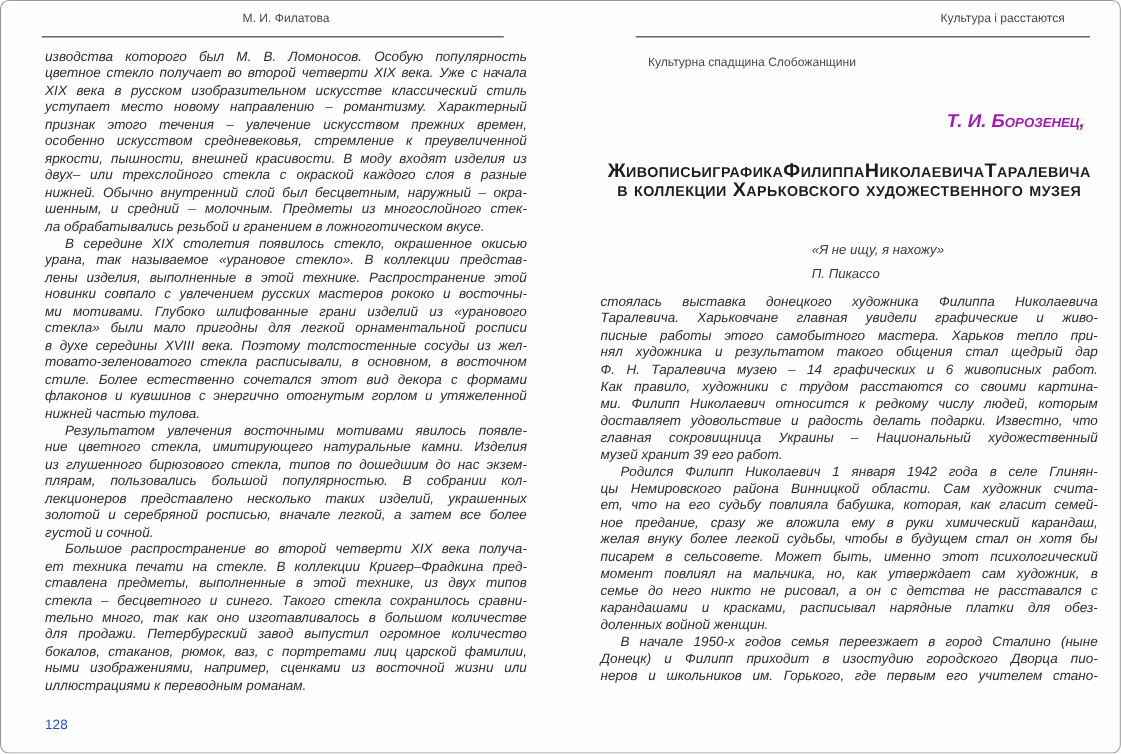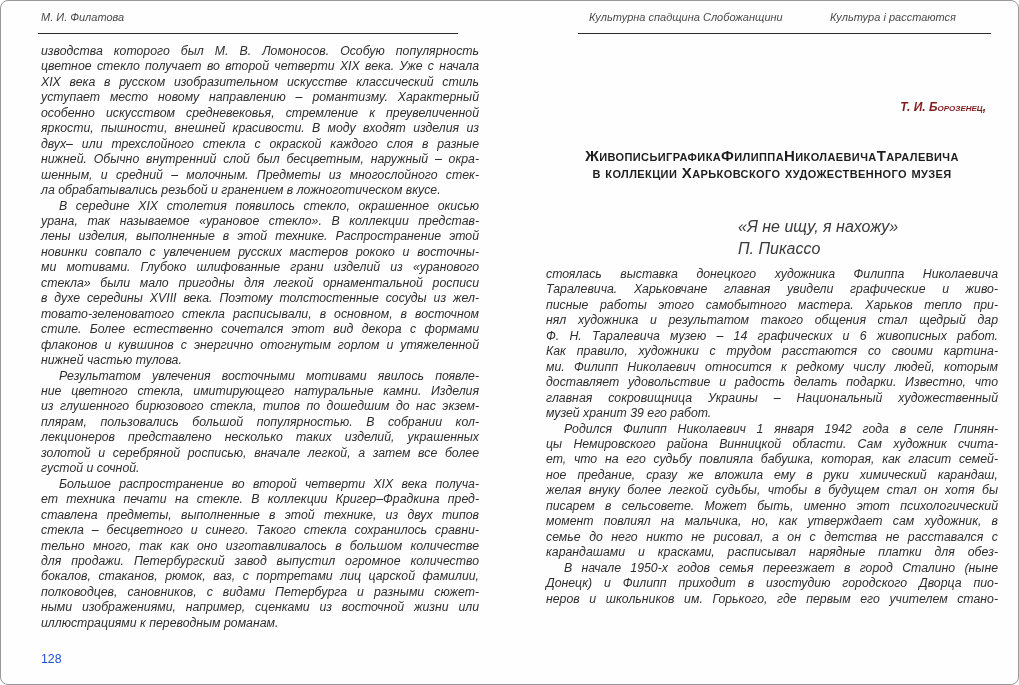--- a/index.html
+++ b/index.html
@@ -18,9 +18,10 @@
   #page-right{left:545px;width:452px;}
 
   .running-header{
-    position:absolute;top:10px;left:0;right:12px;
-    font-size:11px;font-style:italic;color:#4a4a4a;
+    position:absolute;top:10px;left:0;right:0;
+    font-size:11px;color:#4a4a4a;
     white-space:nowrap;
+    text-align:center;
   }
   .header-rule{
     position:absolute;top:32px;height:0;

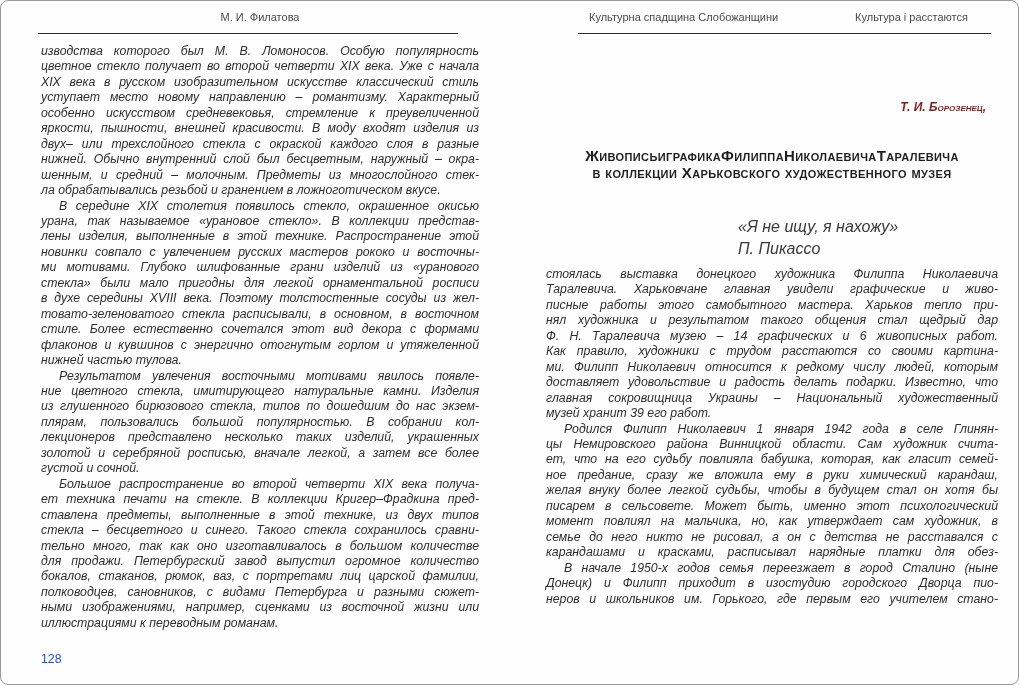--- a/index.html
+++ b/index.html
@@ -121,7 +121,7 @@
 
   <div class="page" id="page-right">
     <div class="running-header">
-      <span style="position:absolute;left:43px;">Культурна спадщина Слобожанщини</span>
+      <span style="position:absolute;left:43px;margin-top:40px;">Культурна спадщина Слобожанщини</span>
       <span style="position:absolute;right:30px;">Культура і расстаются</span>
     </div>
     <div class="header-rule" id="rule-right"></div>

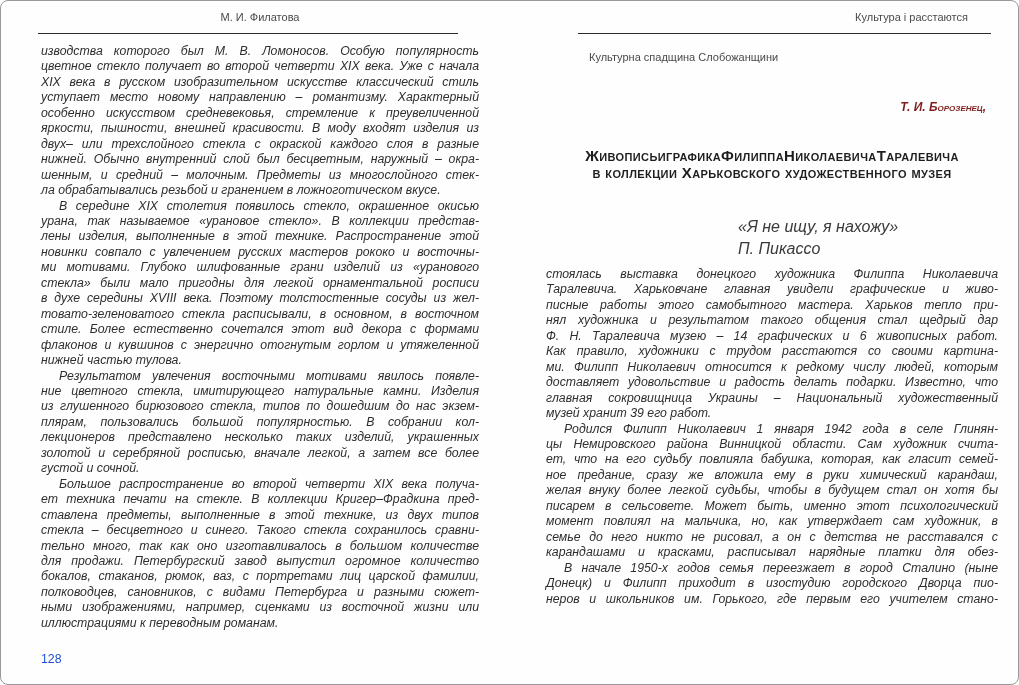--- a/index.html
+++ b/index.html
@@ -81,6 +81,7 @@
         <div class="tl">цветное стекло получает во второй четверти XIX века. Уже с начала</div>
         <div class="tl">XIX века в русском изобразительном искусстве классический стиль</div>
         <div class="tl">уступает место новому направлению – романтизму. Характерный</div>
+        <div class="tl">признак этого течения – увлечение искусством прежних времен,</div>
         <div class="tl">особенно искусством средневековья, стремление к преувеличенной</div>
         <div class="tl">яркости, пышности, внешней красивости. В моду входят изделия из</div>
         <div class="tl">двух– или трехслойного стекла с окраской каждого слоя в разные</div>

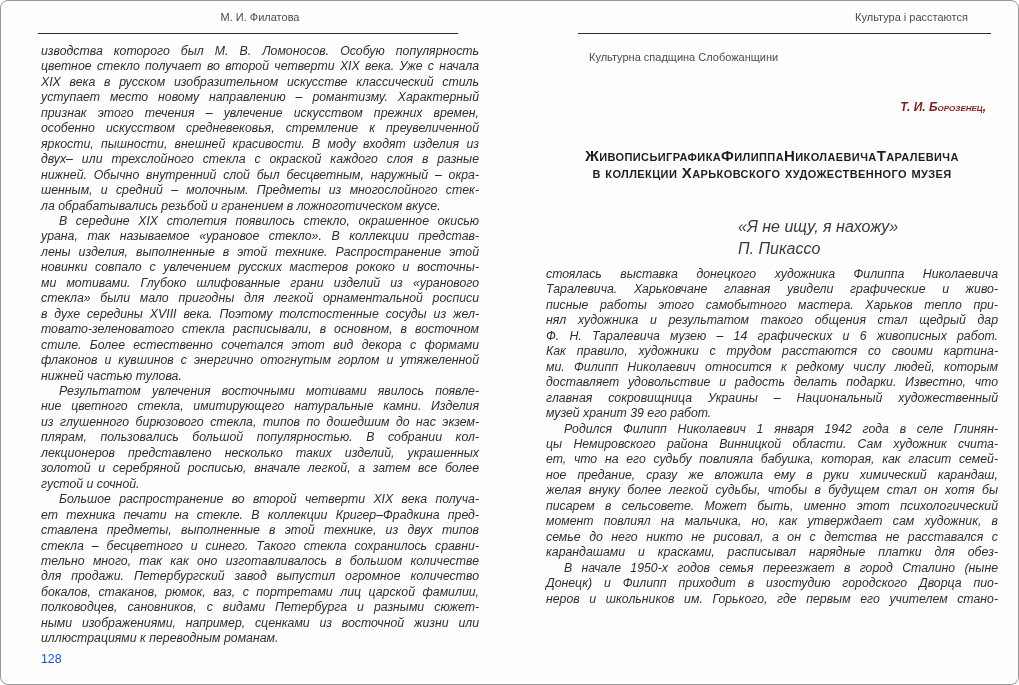--- a/index.html
+++ b/index.html
@@ -46,8 +46,8 @@
   .author-line{
     position:absolute;top:99px;left:0;right:12px;
     text-align:right;
-    font-size:12px;font-weight:bold;font-style:italic;
-    font-variant:small-caps;color:#7f1d1d;
+    font-size:17px;font-weight:bold;font-style:italic;
+    font-variant:small-caps;color:#a21caf;
   }
   .article-title{
     position:absolute;top:146px;left:0;right:0;

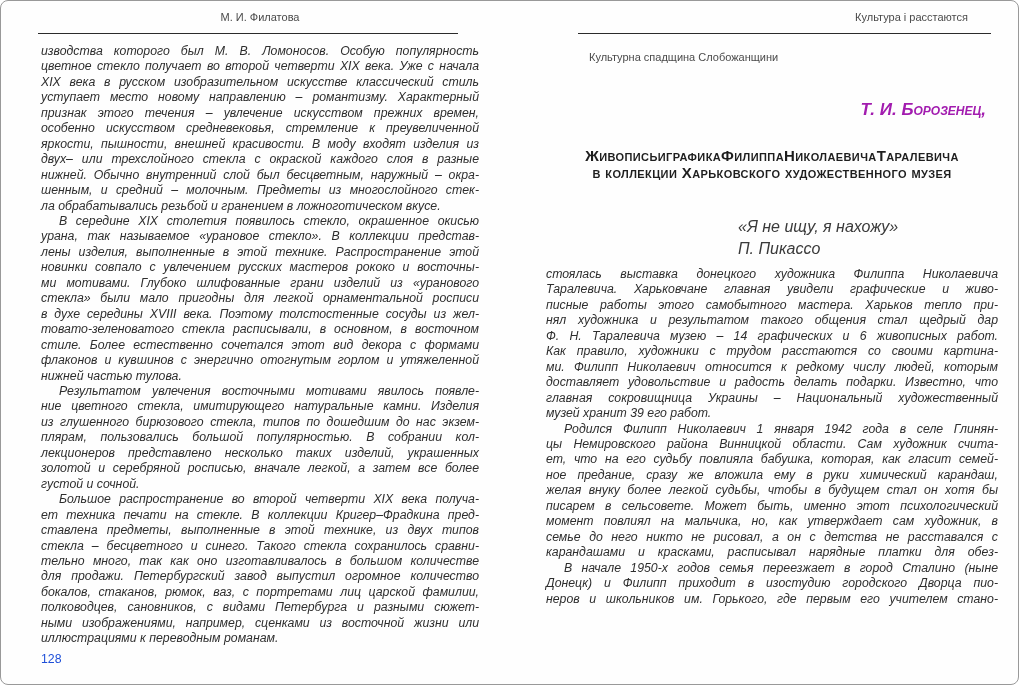--- a/index.html
+++ b/index.html
@@ -52,7 +52,7 @@
   .article-title{
     position:absolute;top:146px;left:0;right:0;
     text-align:center;
-    font-size:15px;font-weight:bold;line-height:17px;
+    font-size:18px;font-weight:bold;line-height:17px;
     font-variant:small-caps;letter-spacing:0.4px;color:#1e1e1e;
   }
   .epigraph{

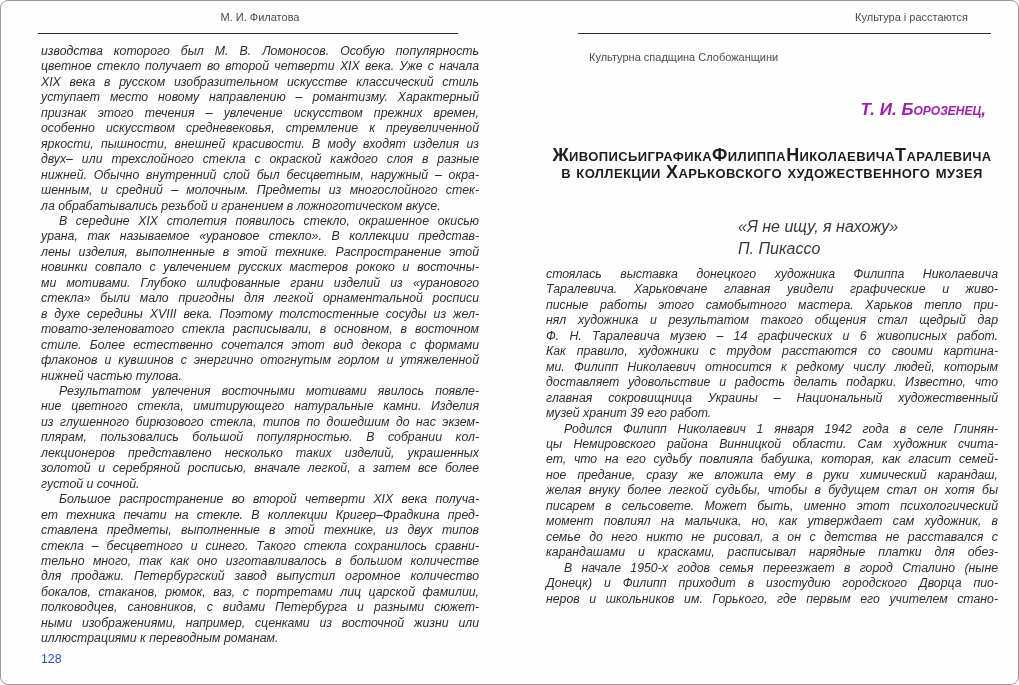--- a/index.html
+++ b/index.html
@@ -57,7 +57,7 @@
   }
   .epigraph{
     position:absolute;top:215px;left:192px;
-    font-size:16px;font-style:italic;color:#3a3a3a;
+    font-size:12px;font-style:italic;color:#3a3a3a;
     line-height:22px;
   }
   .page-number{

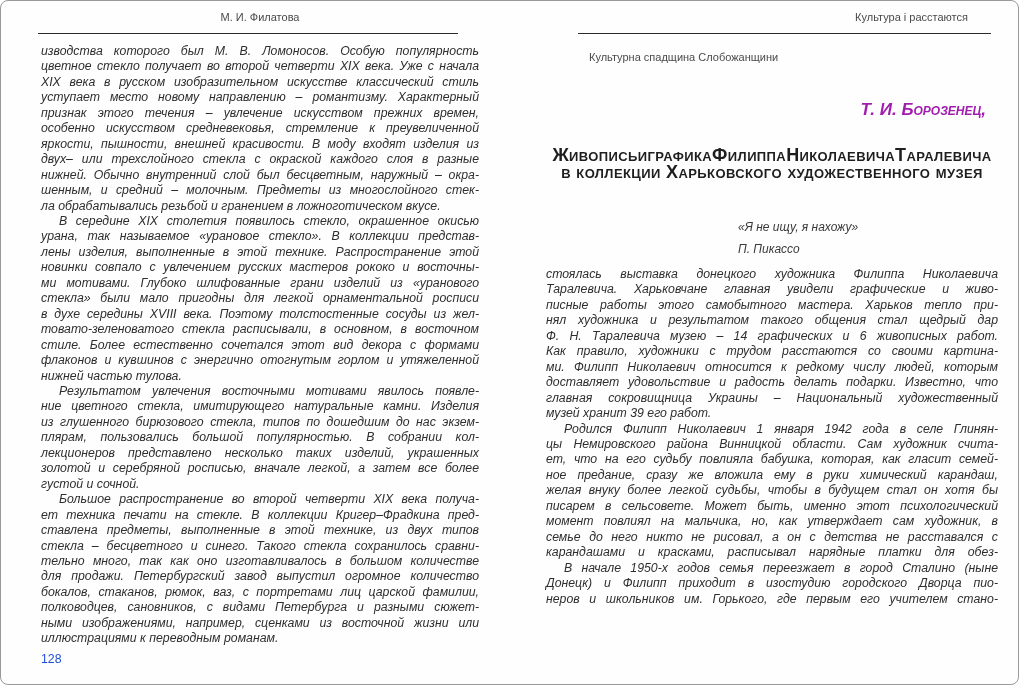--- a/index.html
+++ b/index.html
@@ -159,6 +159,7 @@
         <div class="tl">момент повлиял на мальчика, но, как утверждает сам художник, в</div>
         <div class="tl">семье до него никто не рисовал, а он с детства не расставался с</div>
         <div class="tl">карандашами и красками, расписывал нарядные платки для обез-</div>
+        <div class="tl end">доленных войной женщин.</div>
         <div class="tl ind">В начале 1950-х годов семья переезжает в город Сталино (ныне</div>
         <div class="tl">Донецк) и Филипп приходит в изостудию городского Дворца пио-</div>
         <div class="tl">неров и школьников им. Горького, где первым его учителем стано-</div>

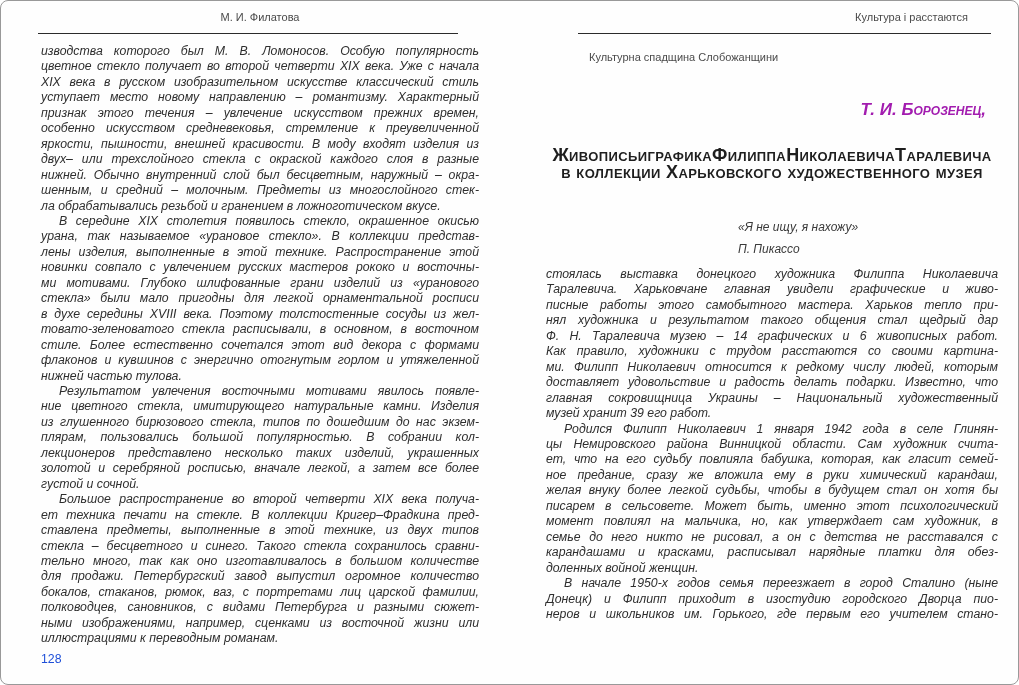--- a/index.html
+++ b/index.html
@@ -113,7 +113,6 @@
         <div class="tl">тельно много, так как оно изготавливалось в большом количестве</div>
         <div class="tl">для продажи. Петербургский завод выпустил огромное количество</div>
         <div class="tl">бокалов, стаканов, рюмок, ваз, с портретами лиц царской фамилии,</div>
-        <div class="tl">полководцев, сановников, с видами Петербурга и разными сюжет-</div>
         <div class="tl">ными изображениями, например, сценками из восточной жизни или</div>
         <div class="tl end">иллюстрациями к переводным романам.</div>
       </div>

